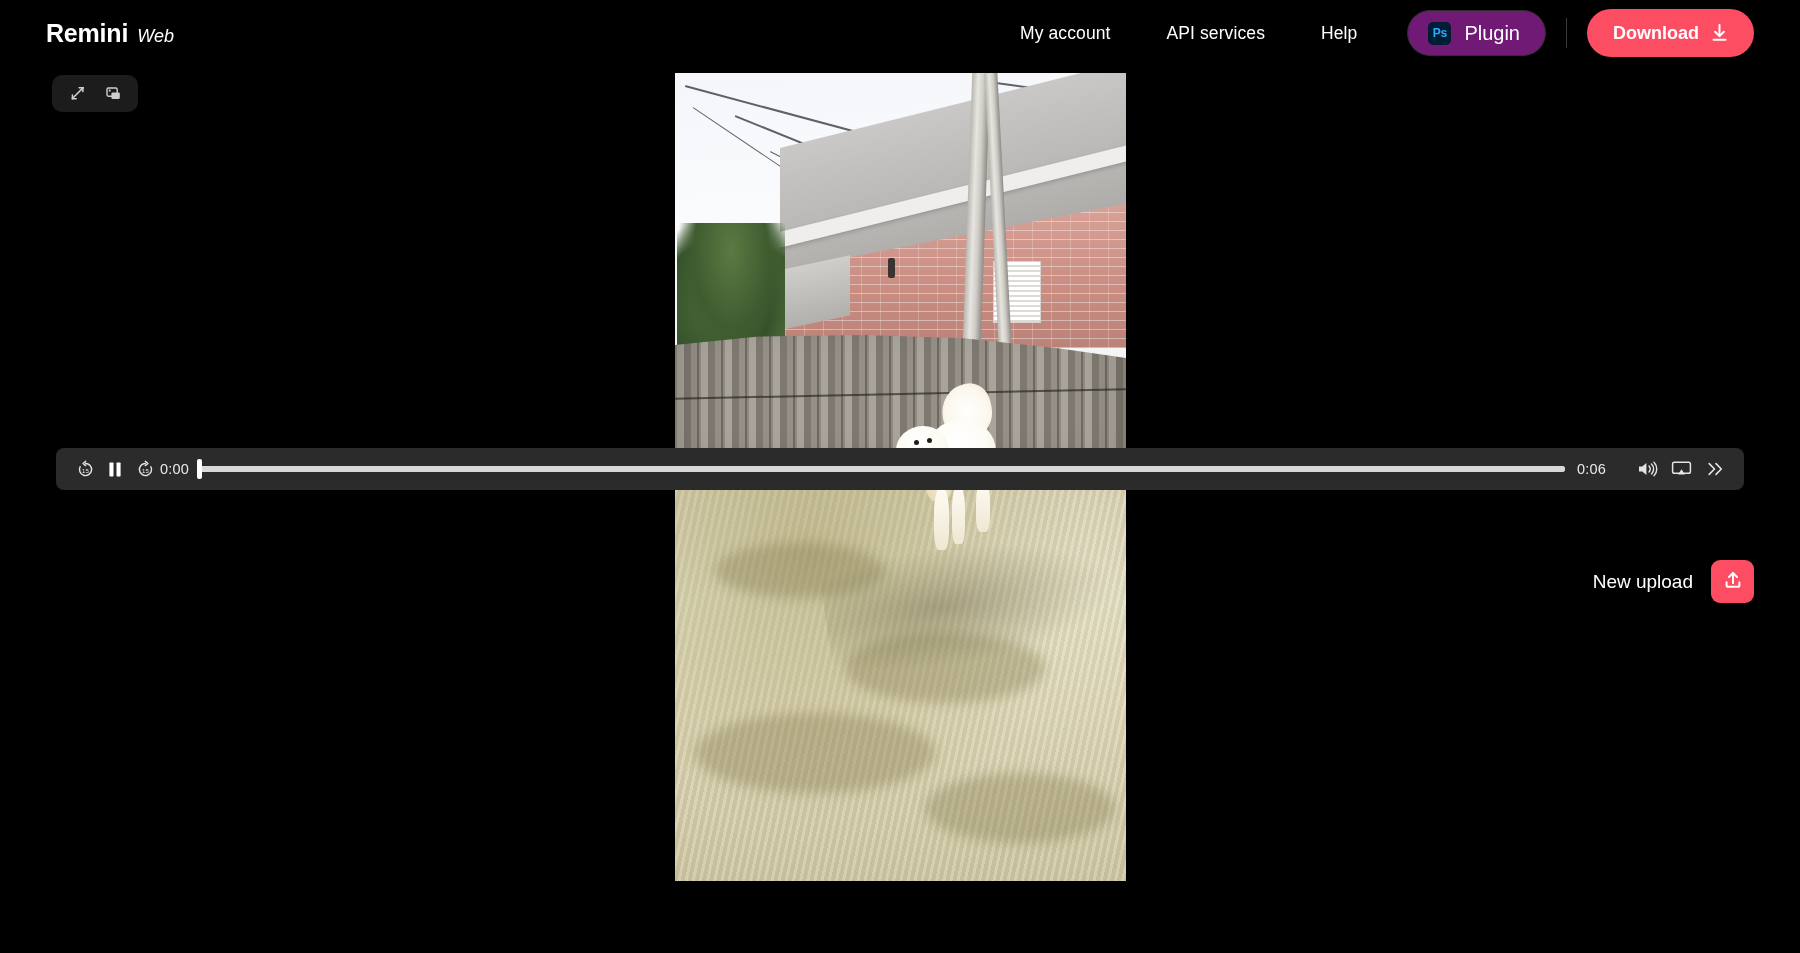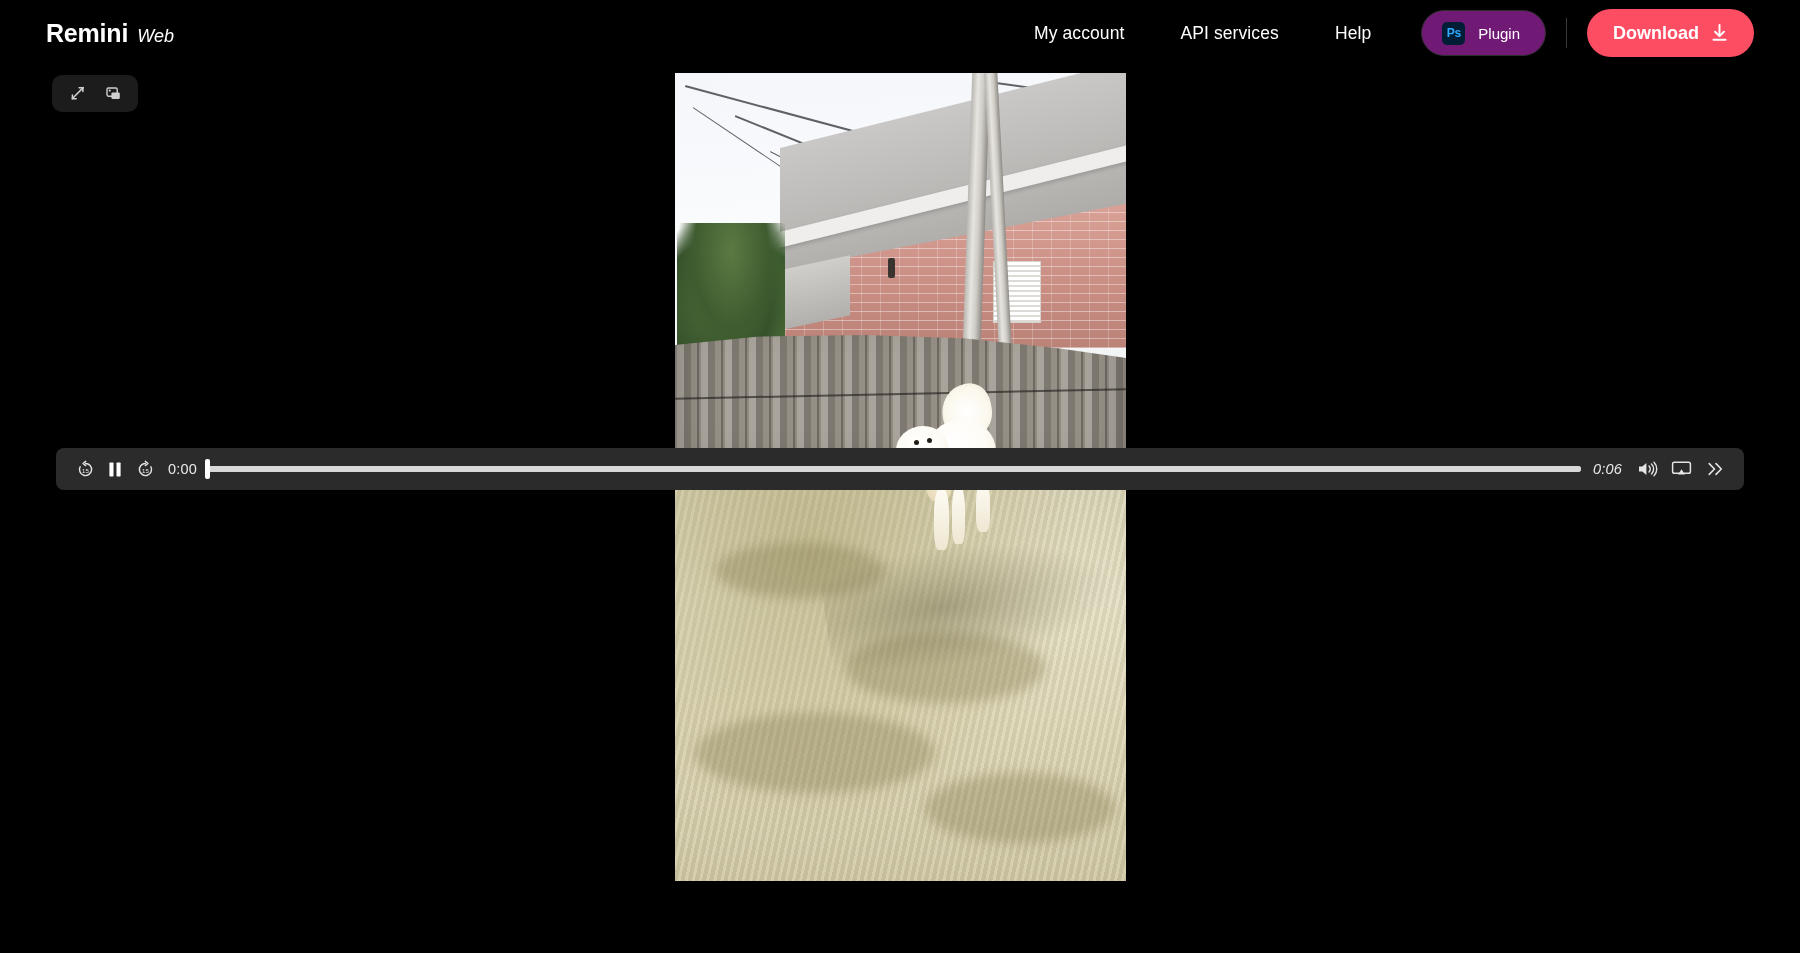--- a/index.html
+++ b/index.html
@@ -99,7 +99,7 @@
   }
   .plugin-label {
     color: #ffffff;
-    font-size: 15px;
+    font-size: 20px;
     white-space: nowrap;
   }
 

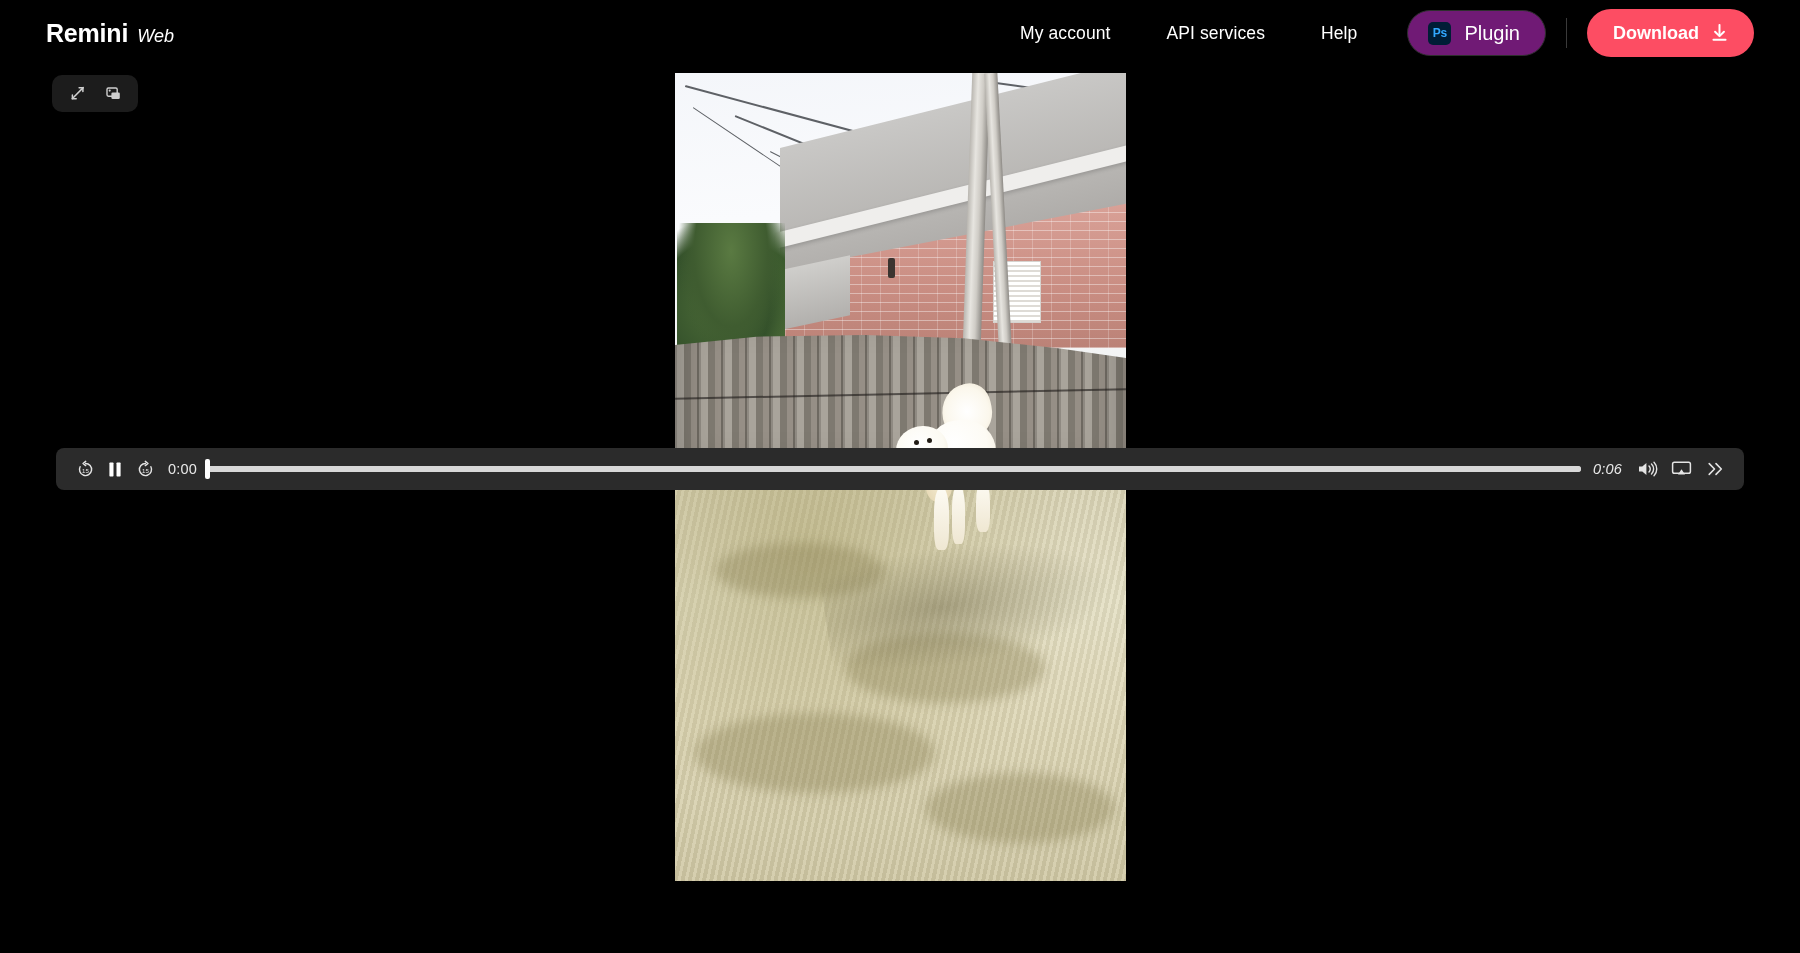--- a/index.html
+++ b/index.html
@@ -376,7 +376,7 @@
     flex: 0 0 auto;
     letter-spacing: 0.2px;
   }
-  .time.left { margin-left: 8px; margin-right: 10px; text-align: center; }
+  .time.left { margin-right: 10px; text-align: center; }
   .time.right { margin-left: 12px; margin-right: 10px; font-style: italic; }
 
   .scrub {

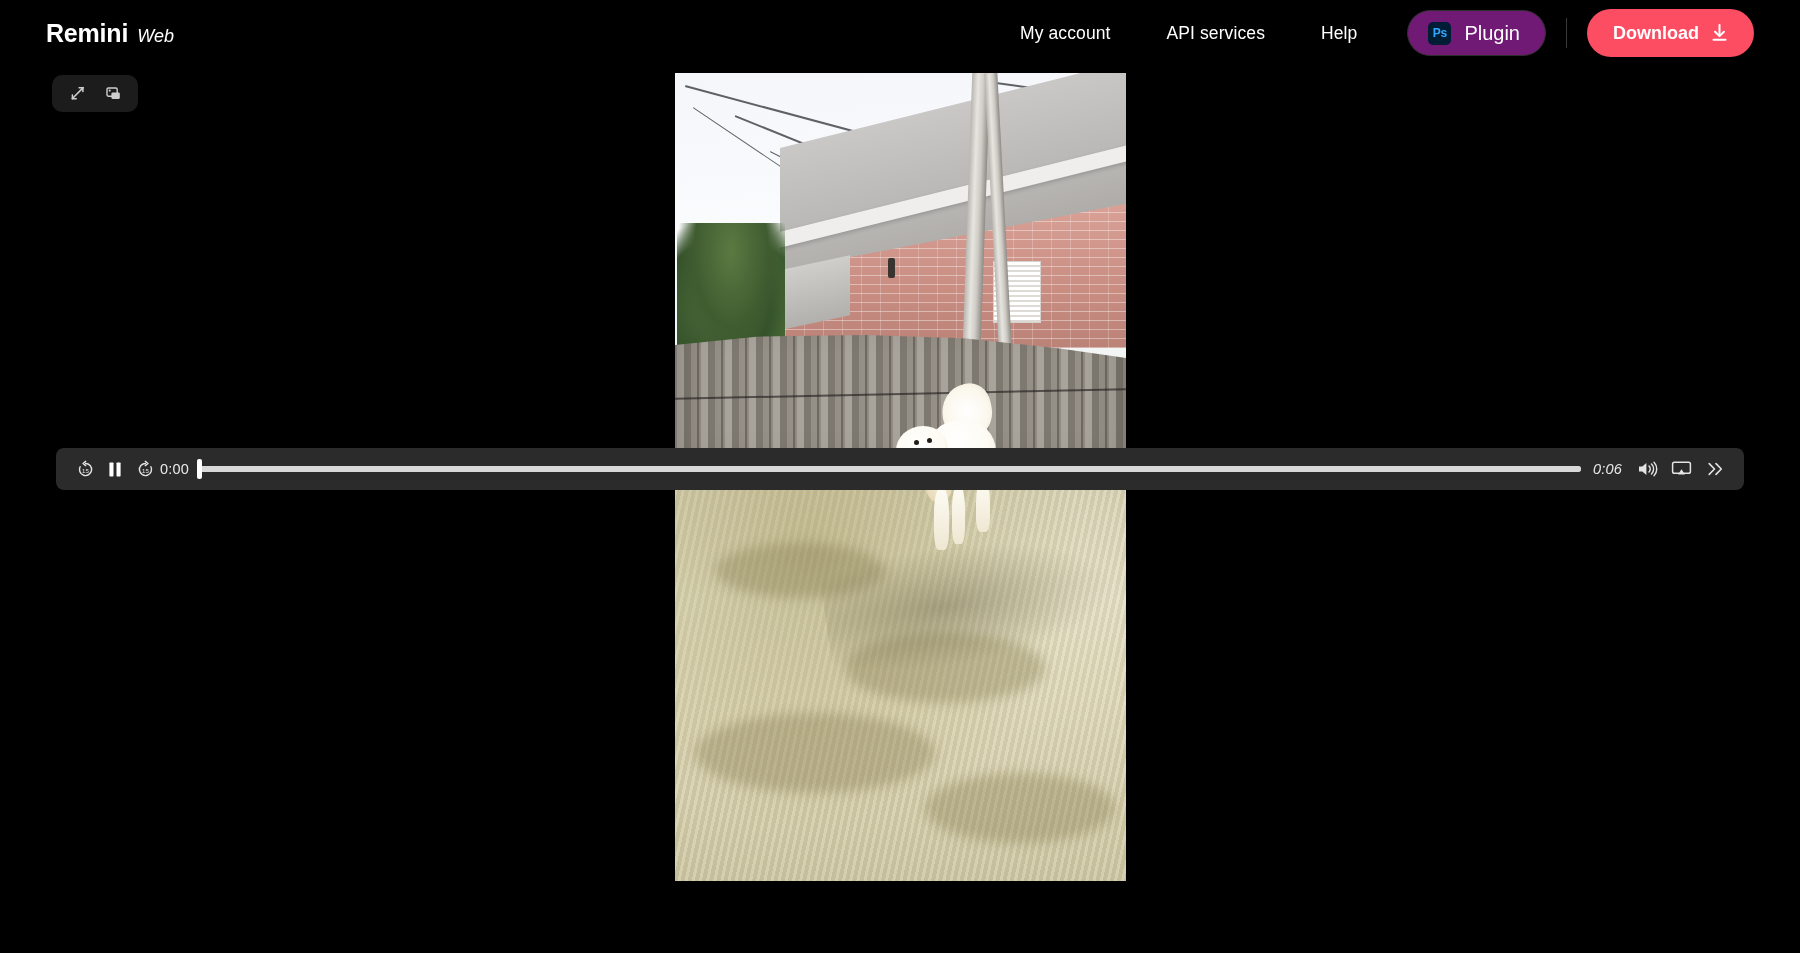--- a/index.html
+++ b/index.html
@@ -377,7 +377,7 @@
     letter-spacing: 0.2px;
   }
   .time.left { margin-right: 10px; text-align: center; }
-  .time.right { margin-left: 12px; margin-right: 10px; font-style: italic; }
+  .time.right { margin-left: 12px; margin-right: 26px; }
 
   .scrub {
     position: relative;

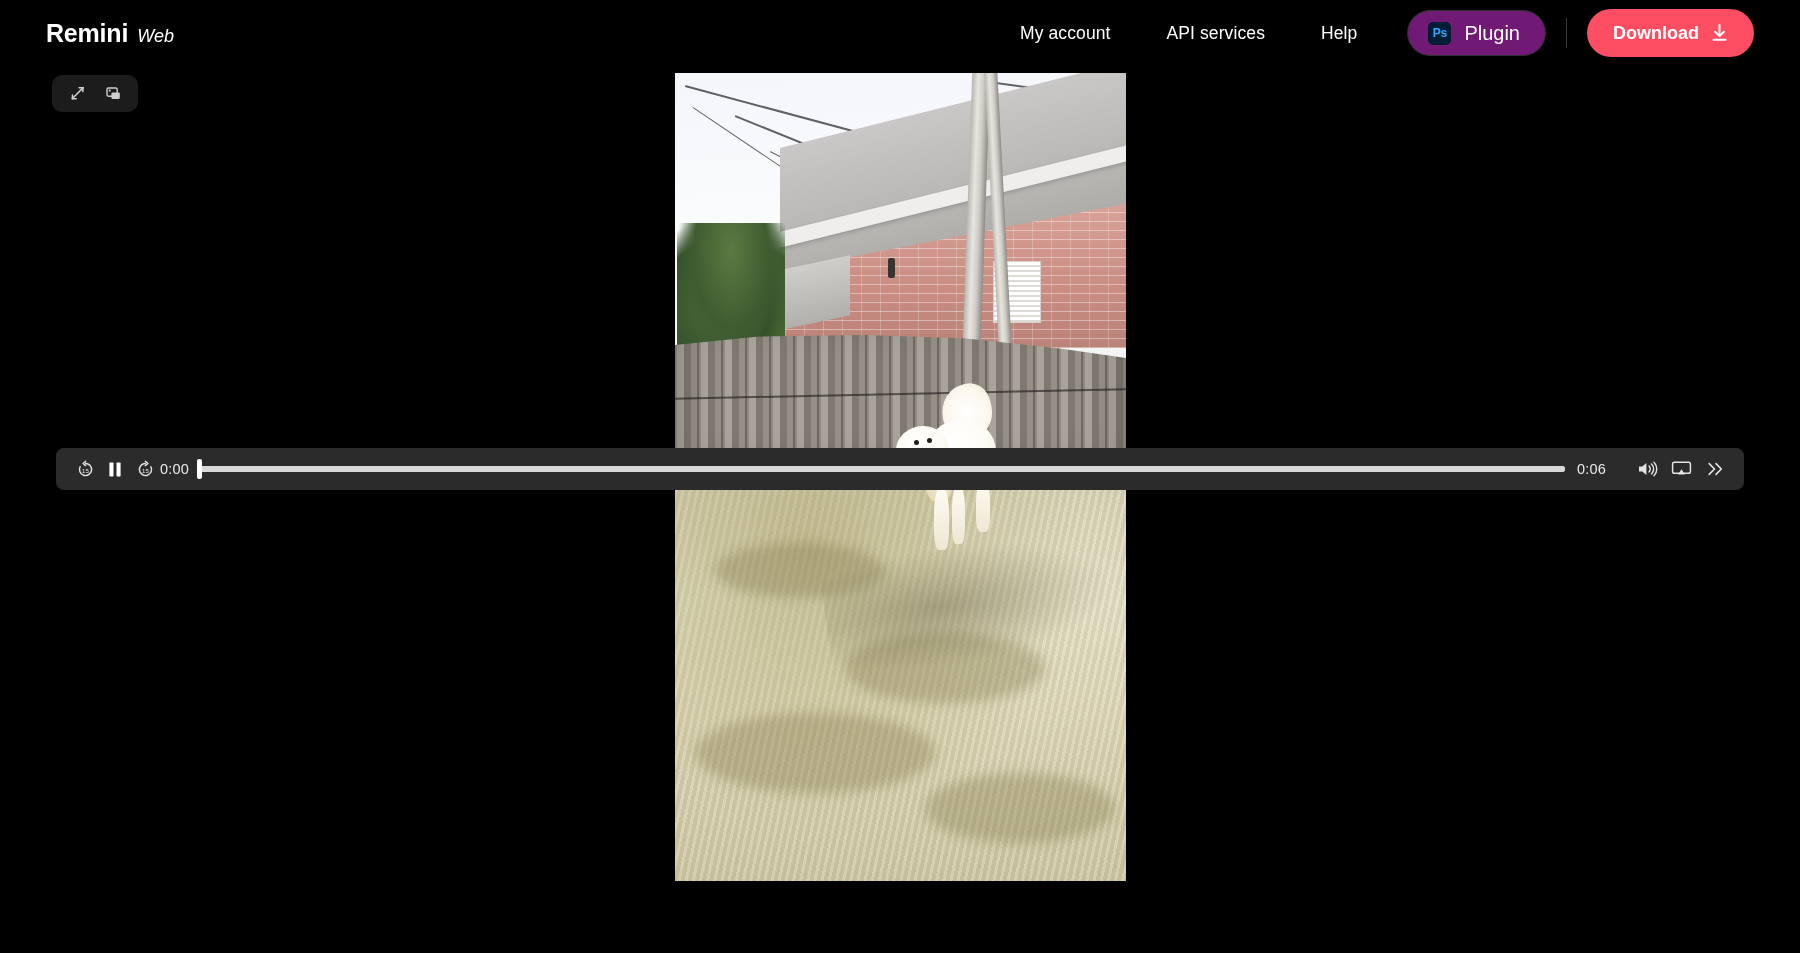--- a/index.html
+++ b/index.html
@@ -619,6 +619,18 @@
     </div>
   </div>
 
+  <div class="new-upload">
+    <span class="new-upload-label">New upload</span>
+    <span class="upload-sq">
+      <span>
+        <svg width="20" height="21" viewBox="0 0 20 21" fill="none">
+          <path d="M10 14.2 V4.2" stroke="#fff" stroke-width="2" stroke-linecap="round"></path>
+          <path d="M6 8 L10 3.9 L14 8" stroke="#fff" stroke-width="2" stroke-linecap="round" stroke-linejoin="round"></path>
+          <path d="M3.6 13.2 V16.2 a1.6 1.6 0 0 0 1.6 1.6 H14.8 a1.6 1.6 0 0 0 1.6 -1.6 V13.2" stroke="#fff" stroke-width="2" stroke-linecap="round" stroke-linejoin="round"></path>
+        </svg>
+      </span>
+    </span>
+  </div>
 
 </div>
 

